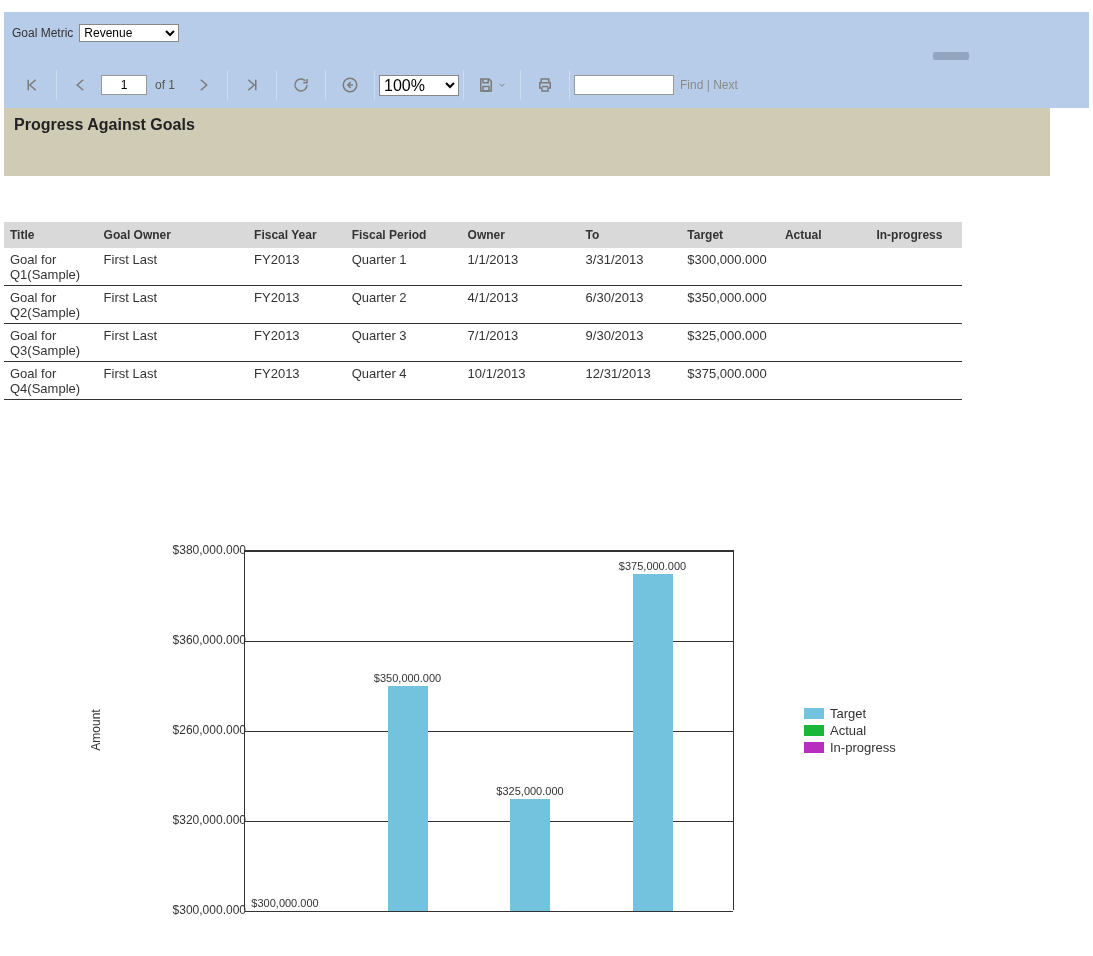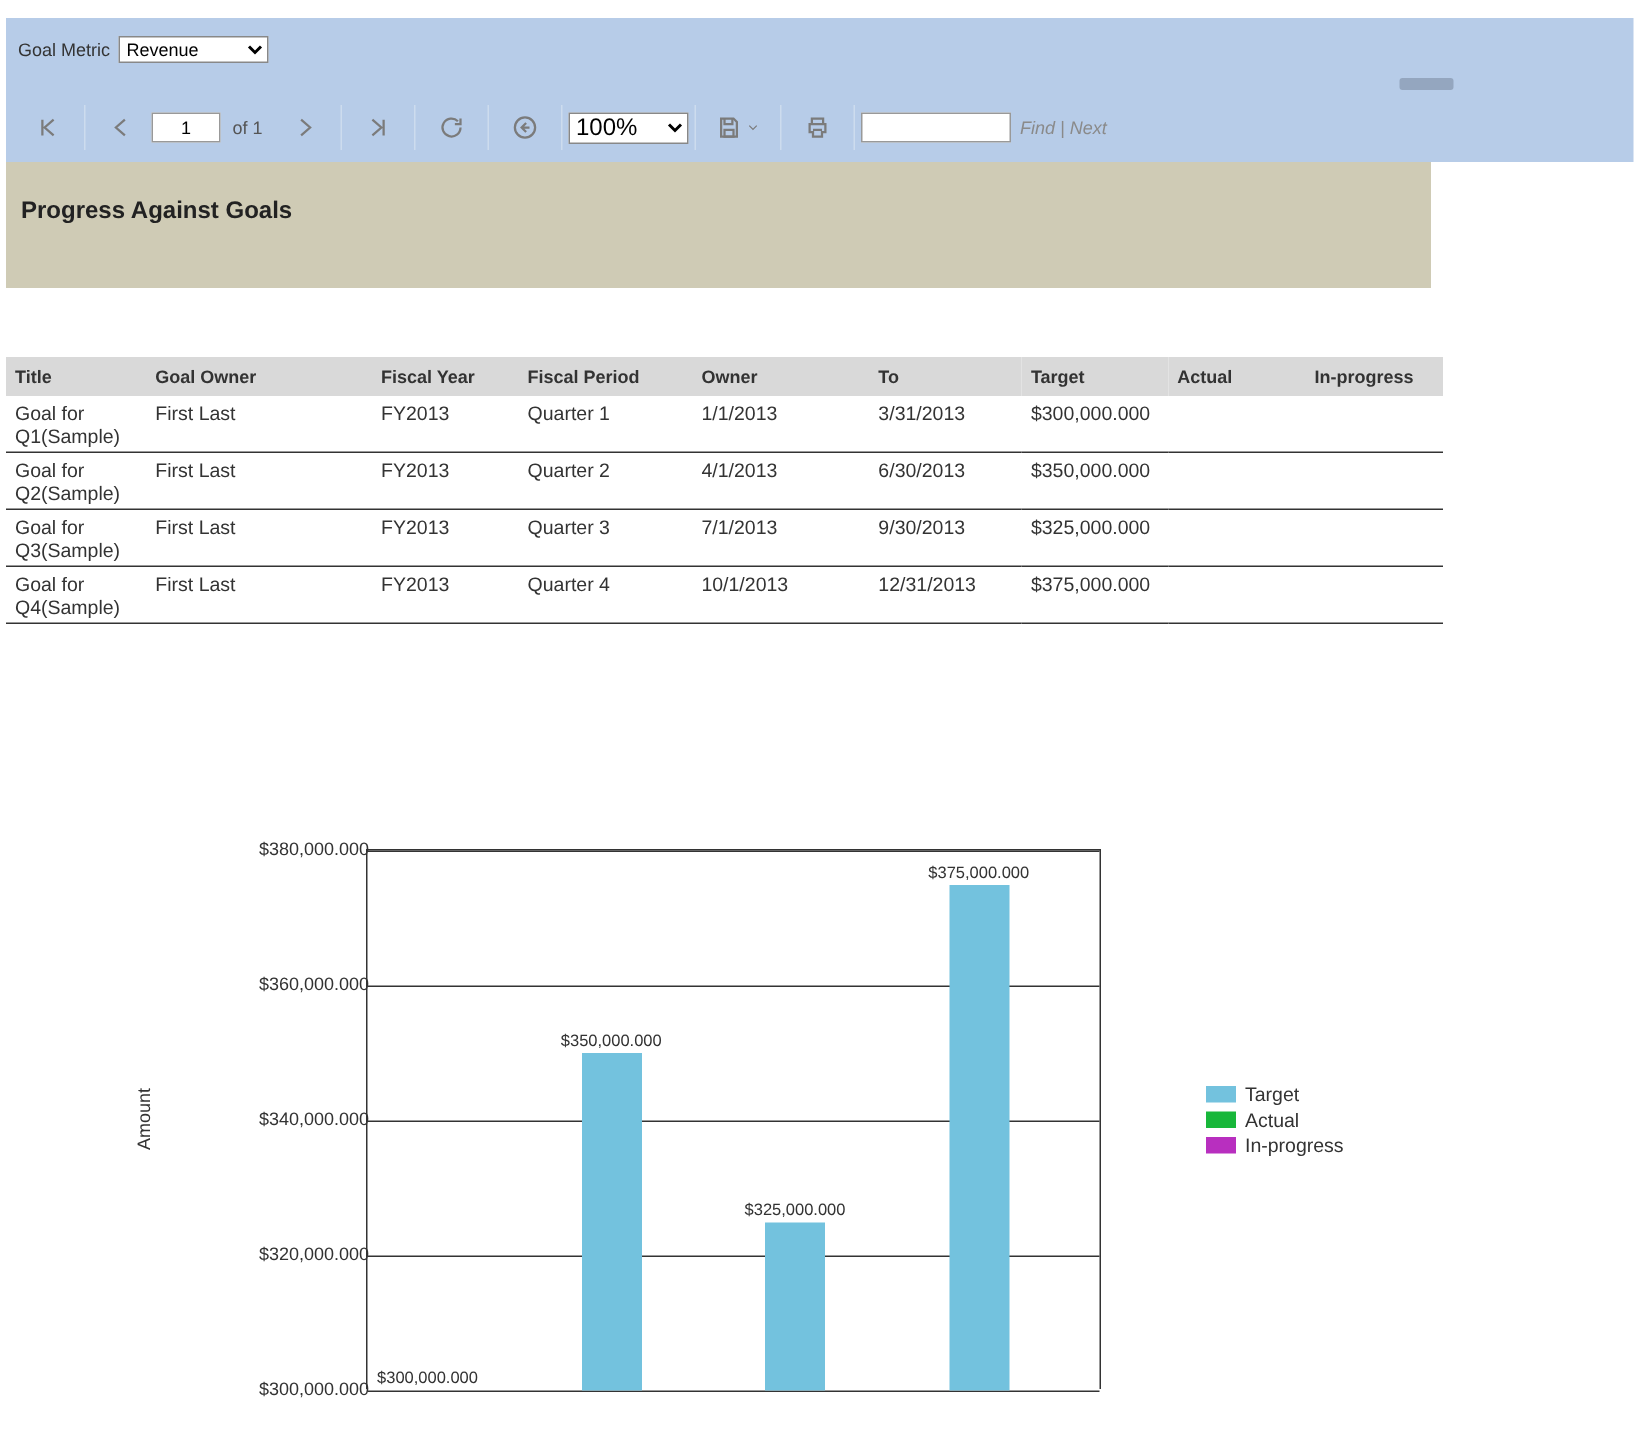--- a/index.html
+++ b/index.html
@@ -102,7 +102,6 @@
     color: #8a8a8a;
     margin-left: 6px;
     cursor: pointer;
-    font-style: italic;
   }
   .report-header {
     background: #cfcbb5;

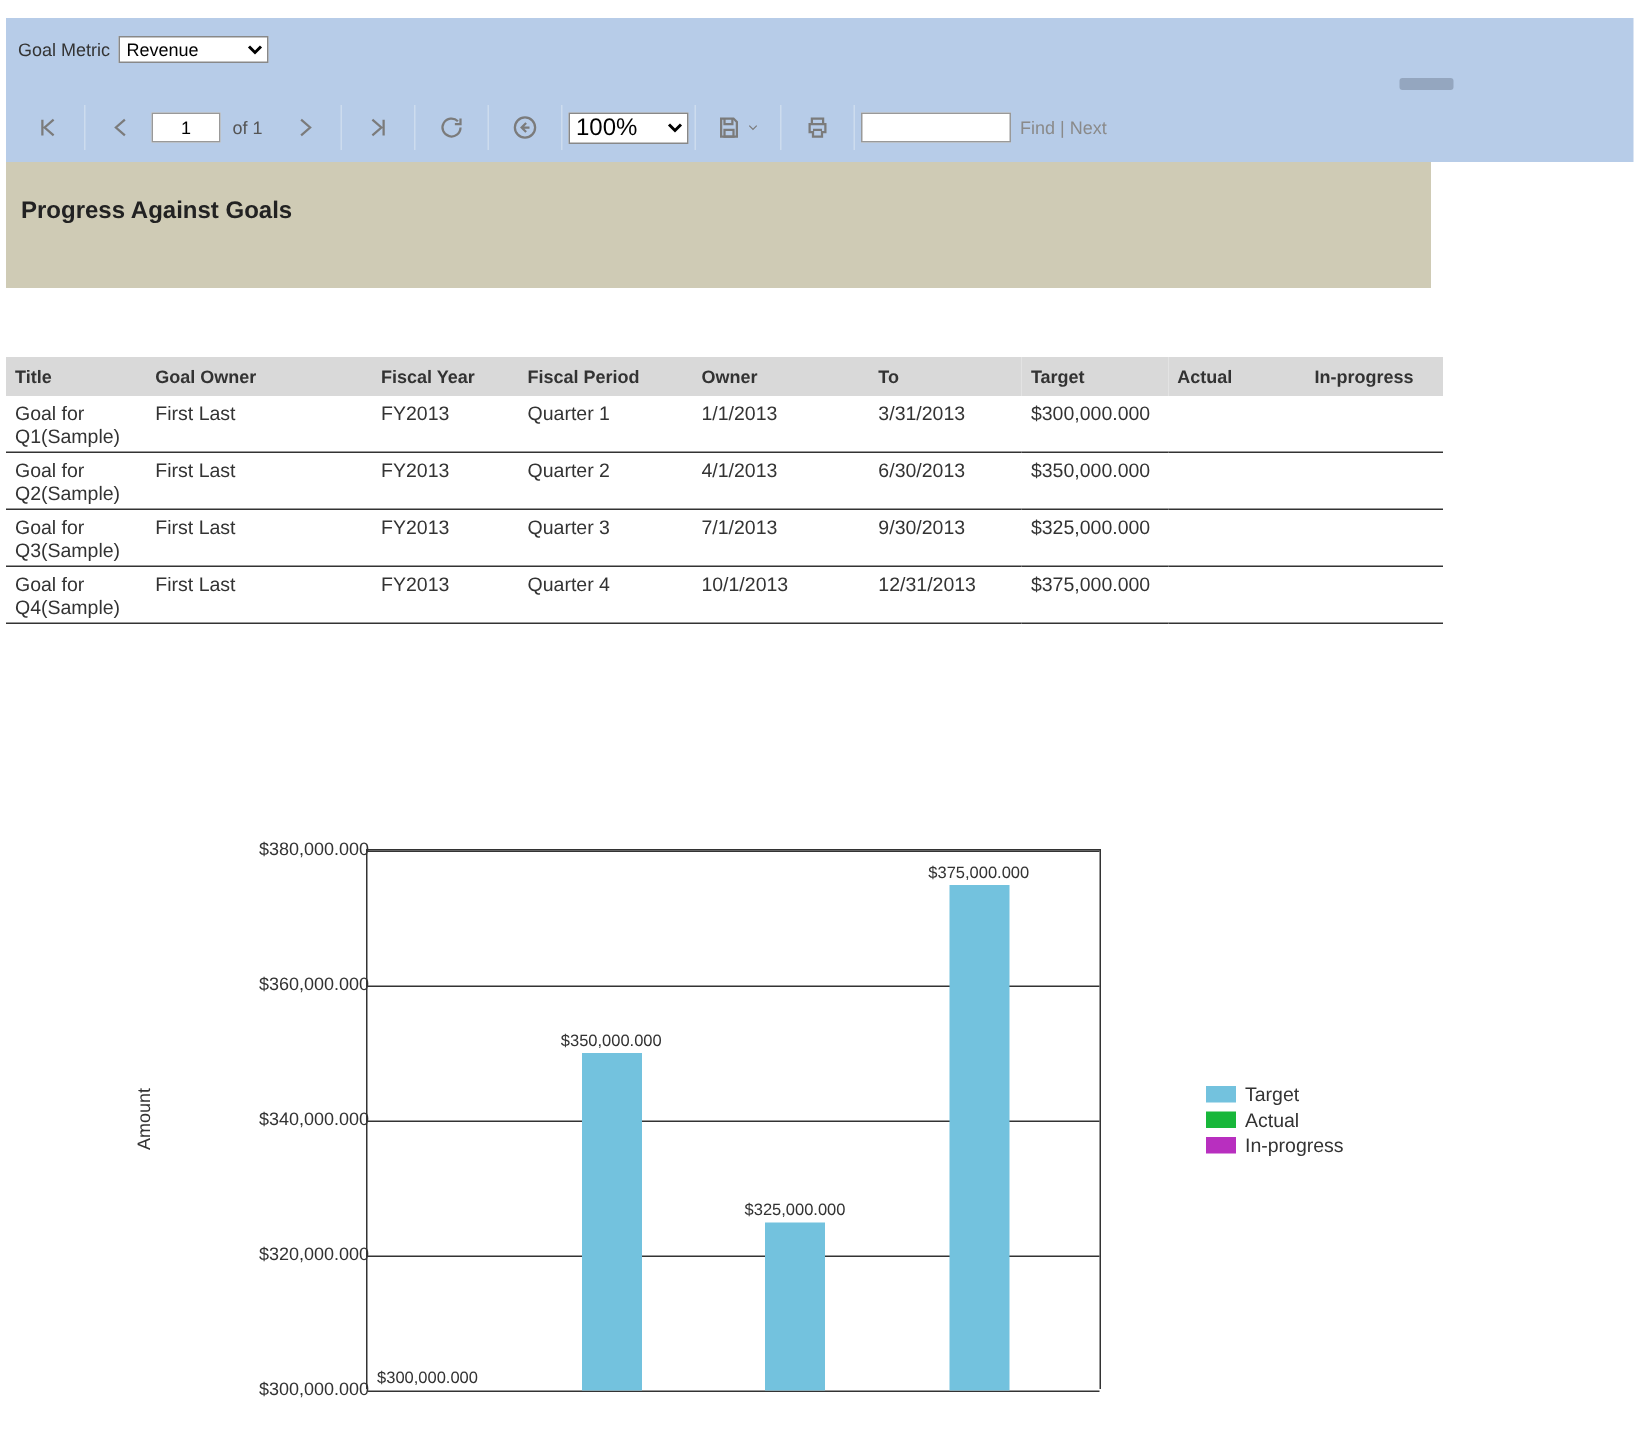--- a/index.html
+++ b/index.html
@@ -106,8 +106,8 @@
   .report-header {
     background: #cfcbb5;
     margin: 0 4px;
-    padding: 24px 10px 42px 10px;
-    width: 950px;
+    padding: 8px 10px 42px 10px;
+    width: 1046px;
   }
   .report-header h2 {
     margin: 0;

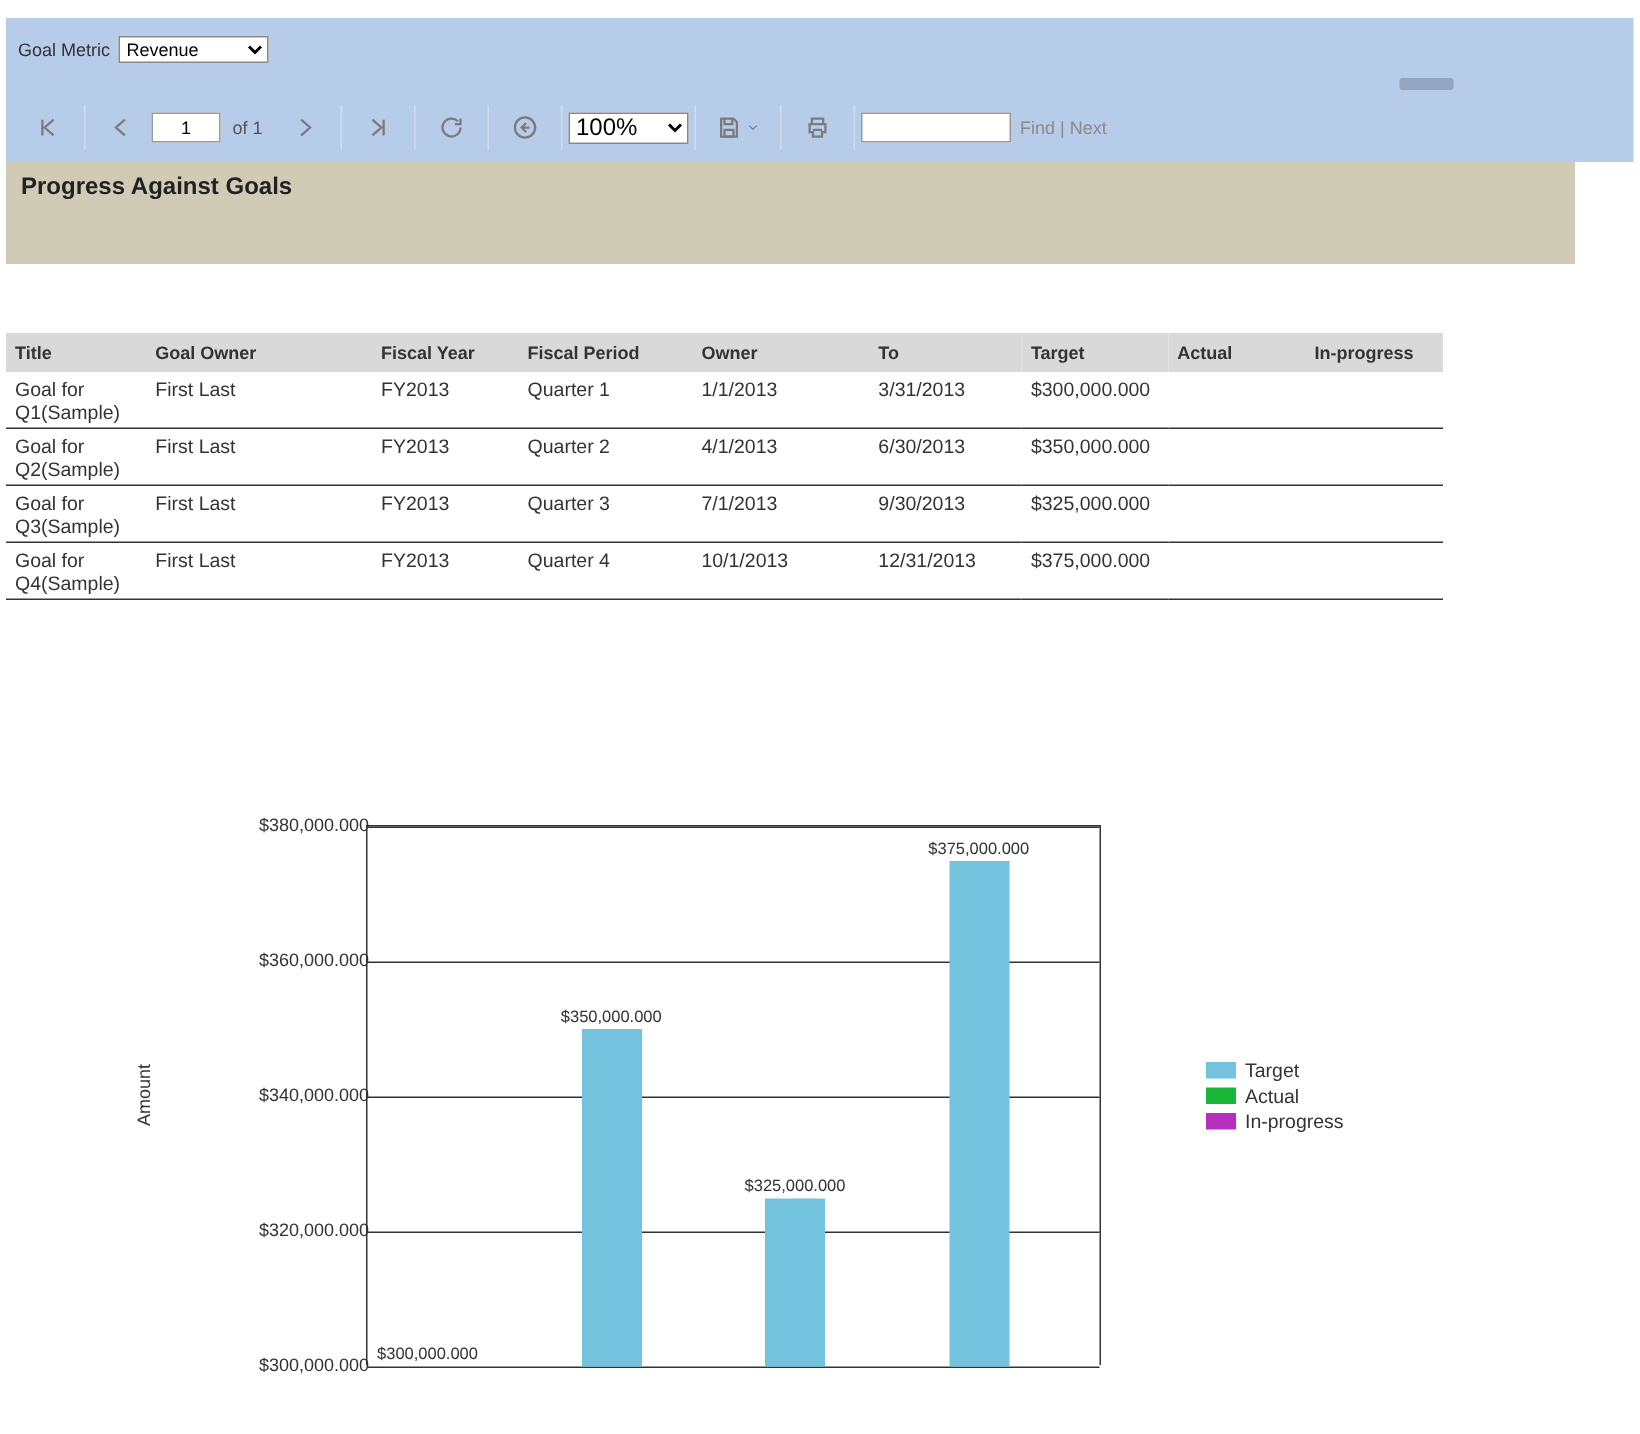--- a/index.html
+++ b/index.html
@@ -356,7 +356,7 @@
       <div id="ticks">
           <div class="tick-label" style="top: 370px;">$300,000.000</div>
           <div class="tick-label" style="top: 280px;">$320,000.000</div>
-          <div class="tick-label" style="top: 190px;">$340,000.000</div>
+          <div class="tick-label" style="top: 190px;">$260,000.000</div>
           <div class="tick-label" style="top: 100px;">$360,000.000</div>
           <div class="tick-label" style="top: 10px;">$380,000.000</div>
         </div>

